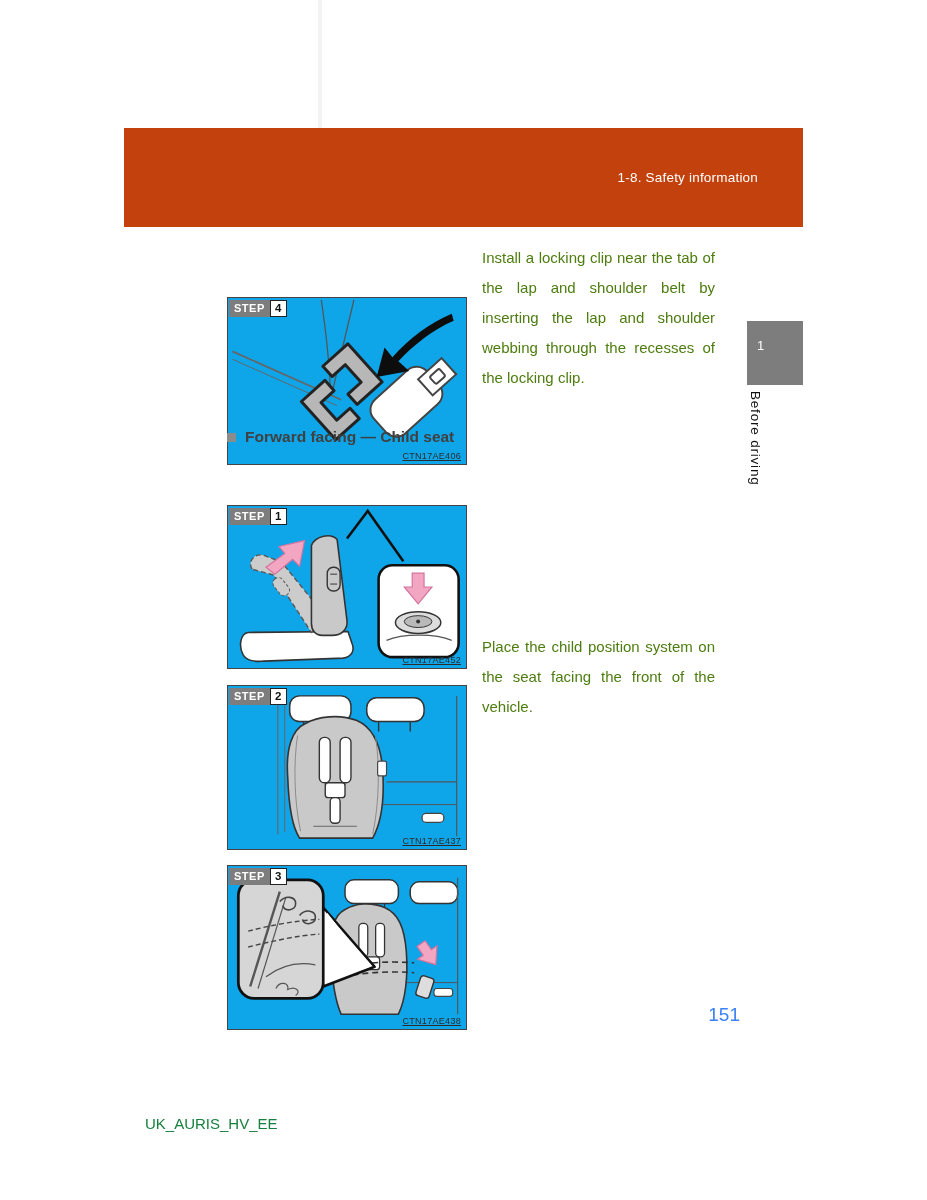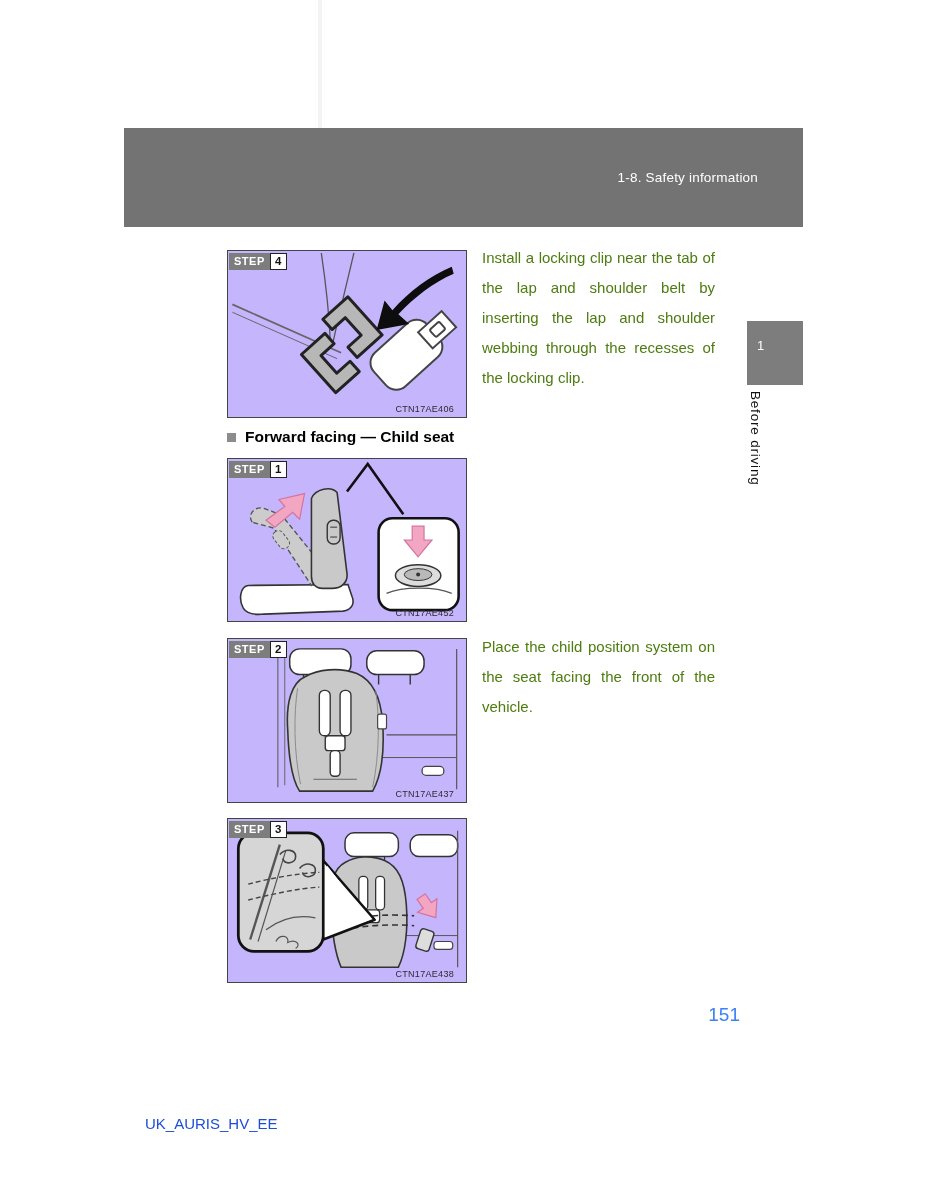--- a/index.html
+++ b/index.html
@@ -11,7 +11,7 @@
 
   .header-bar {
     position: absolute; left: 124px; top: 128px; width: 679px; height: 99px;
-    background: #737373; display: flex; align-items: center; justify-content: flex-end;
+    background: #c2410c; display: flex; align-items: center; justify-content: flex-end;
     padding-right: 45px;
   }
   .header-bar .title { color: #ffffff; font-size: 13.5px; letter-spacing: 0.2px; }

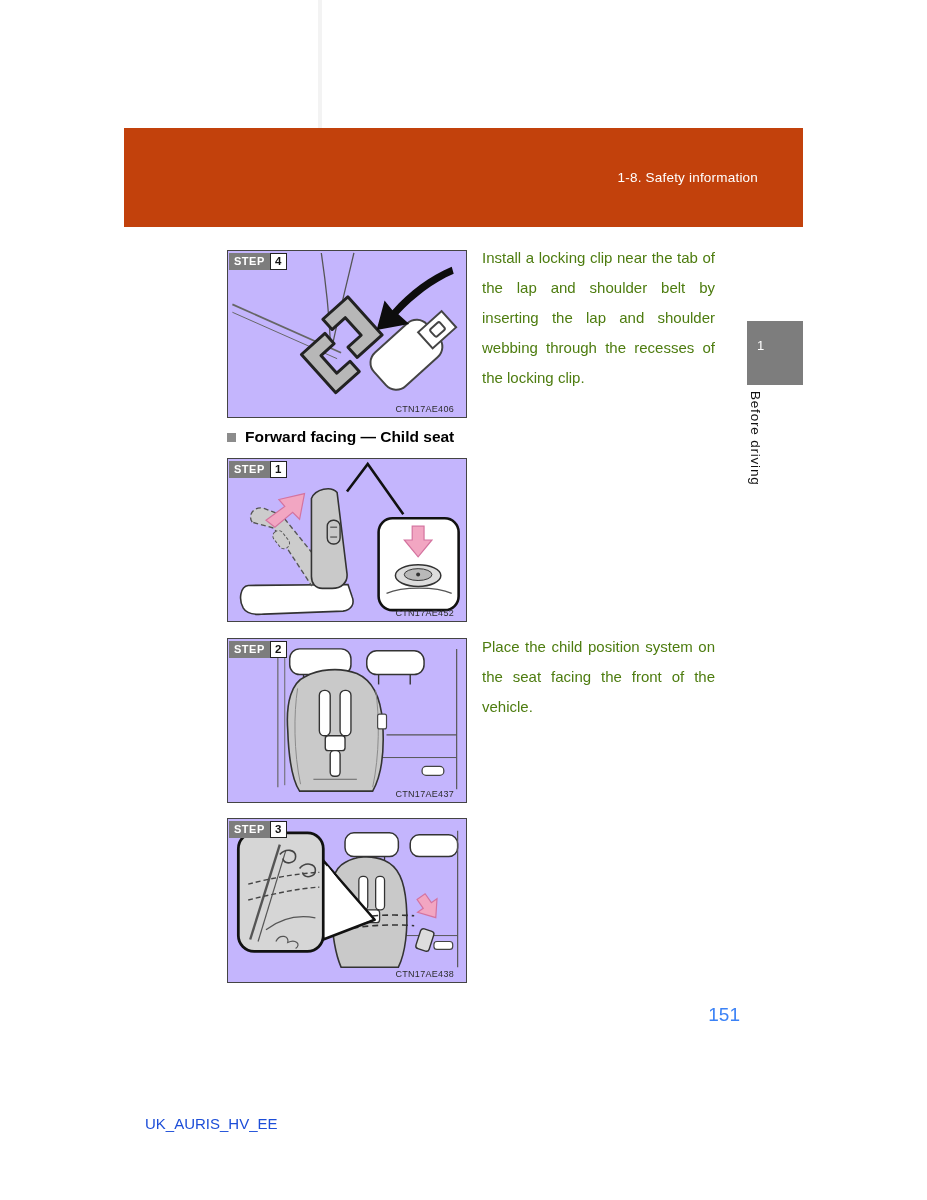--- a/index.html
+++ b/index.html
@@ -17,8 +17,8 @@
   .header-bar .title { color: #ffffff; font-size: 13.5px; letter-spacing: 0.2px; }
 
   .figure {
-    position: absolute; left: 227px; width: 240px; background: #c4b5fd;
-    border: 1px solid #444; }
+    position: absolute; left: 227px; width: 240px; background: #0ea5e9;
+    border: 1px solid #444; margin-top: 47px; }
   .figure svg { display: block; width: 100%; height: 100%; }
   .badge { position: absolute; left: 1px; top: 2px; display: flex; align-items: stretch; height: 17px; }
   .badge .step {

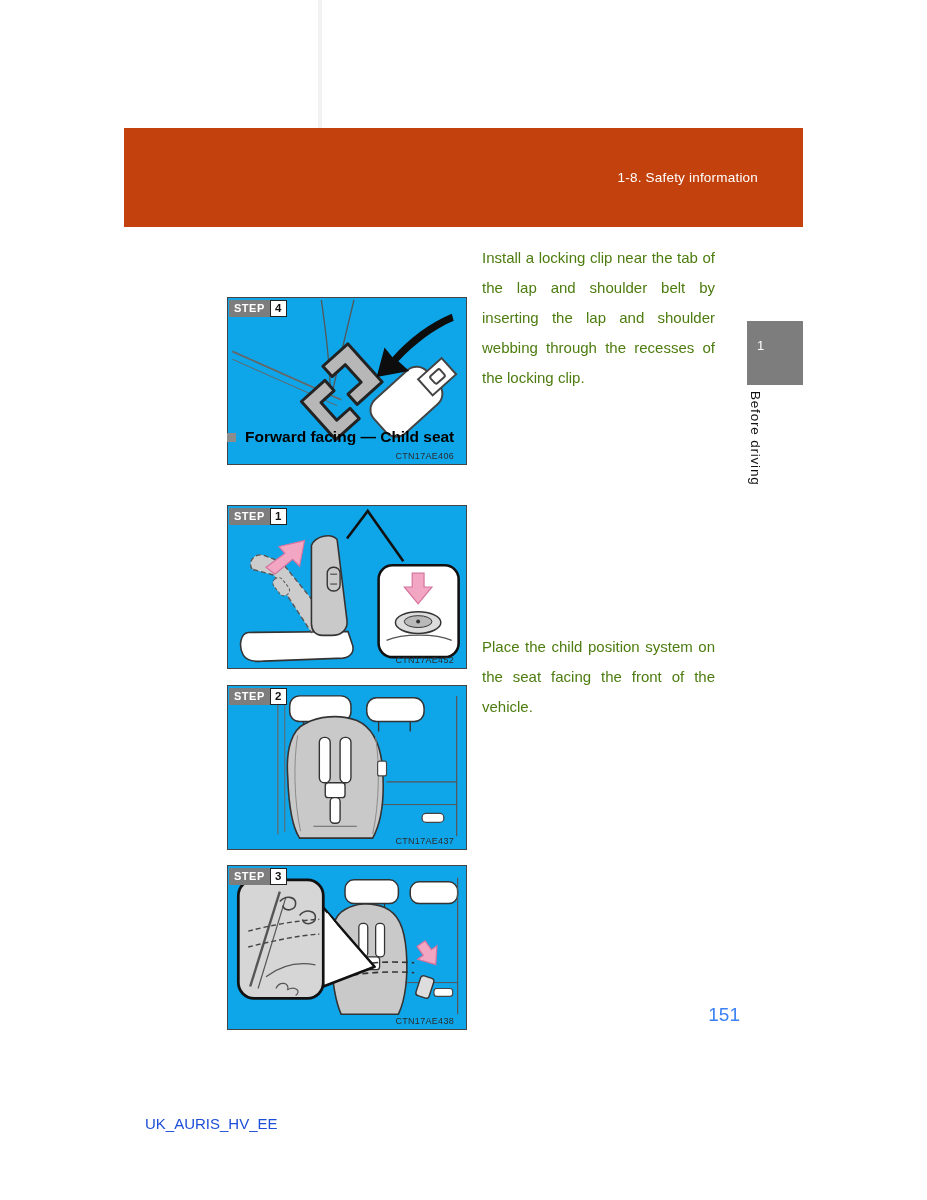--- a/index.html
+++ b/index.html
@@ -38,7 +38,7 @@
 
   .section-heading {
     position: absolute; left: 227px; top: 428px; display: flex; align-items: center;
-    font-size: 15.5px; font-weight: bold; color: #000000; }
+    font-size: 15.5px; font-weight: bold; color: #404040; }
   .section-heading .bullet {
     display: inline-block; width: 9px; height: 9px; background: #8c8c8c; margin-right: 9px; }
 

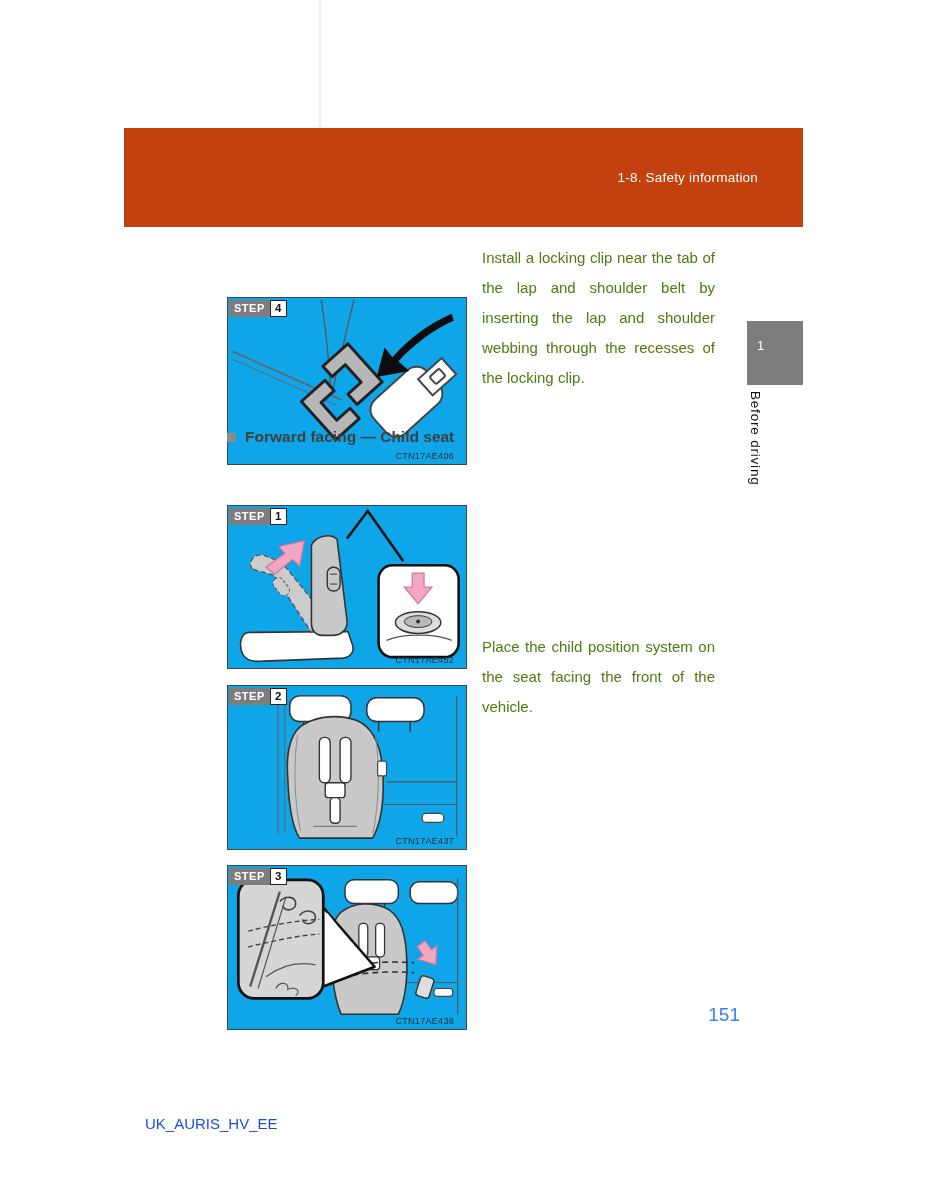--- a/index.html
+++ b/index.html
@@ -28,8 +28,8 @@
     background: #ffffff; color: #111; font-size: 11.5px; font-weight: bold;
     border: 1.5px solid #222; width: 17px; text-align: center; padding-top: 1px; }
   .figcode {
-    position: absolute; right: 12px; bottom: 3px; font-size: 9px; color: #2c2c2c;
-    letter-spacing: 0.3px; }
+    position: absolute; right: 5px; bottom: 3px; font-size: 9px; color: #2c2c2c;
+    letter-spacing: 0.3px; text-decoration: underline; }
 
   .step-text {
     position: absolute; left: 482px; width: 233px; font-size: 15px; line-height: 30px;

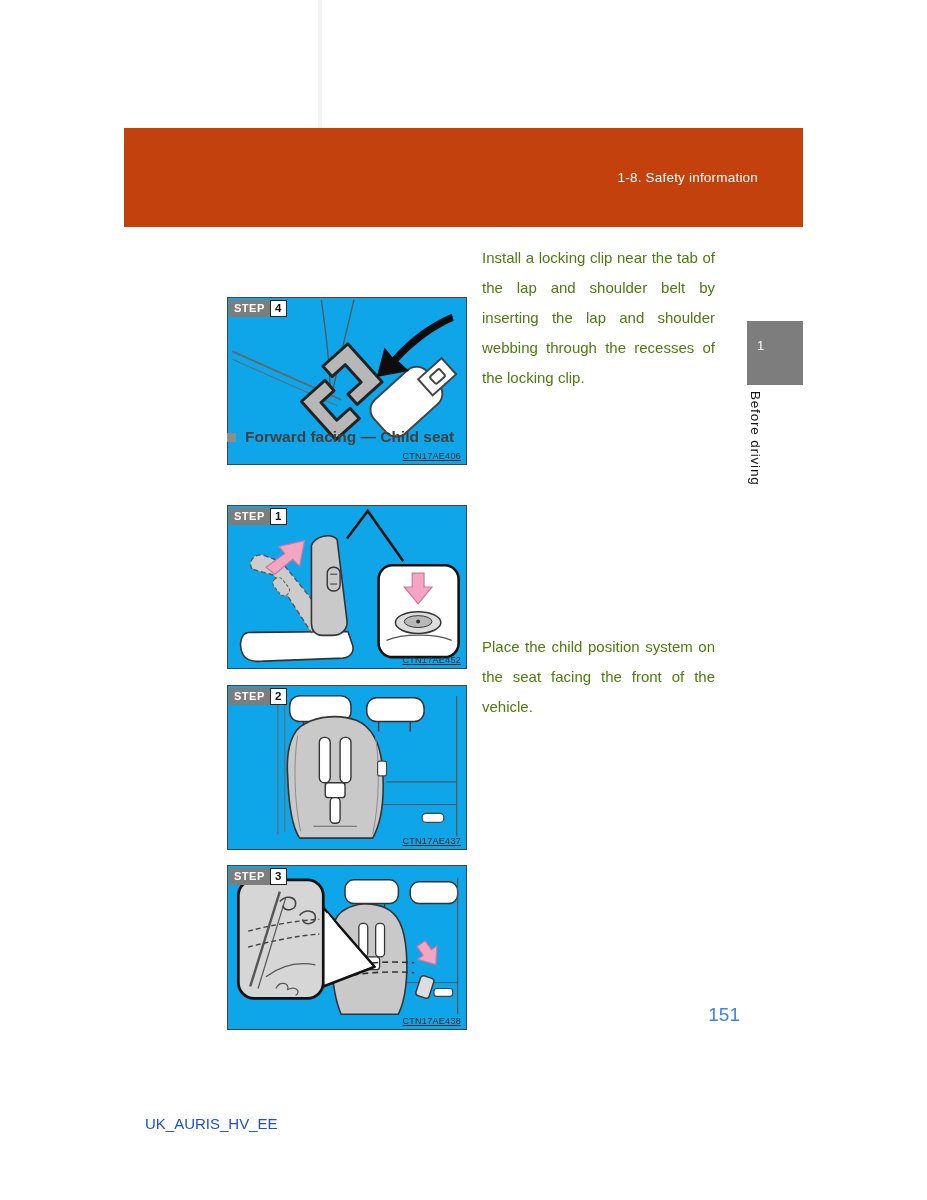--- a/index.html
+++ b/index.html
@@ -50,7 +50,7 @@
     font-size: 13.5px; color: #111; letter-spacing: 0.8px; height: 110px; }
 
   .page-number { position: absolute; left: 640px; top: 1004px; width: 100px; text-align: right; font-size: 19px; color: #3b82f6; }
-  .doc-code { position: absolute; left: 145px; top: 1115px; font-size: 15px; color: #1d4ed8; }
+  .doc-code { position: absolute; left: 145px; top: 1115px; font-size: 15px; color: #15803d; }
 </style>
 </head>
 <body>

